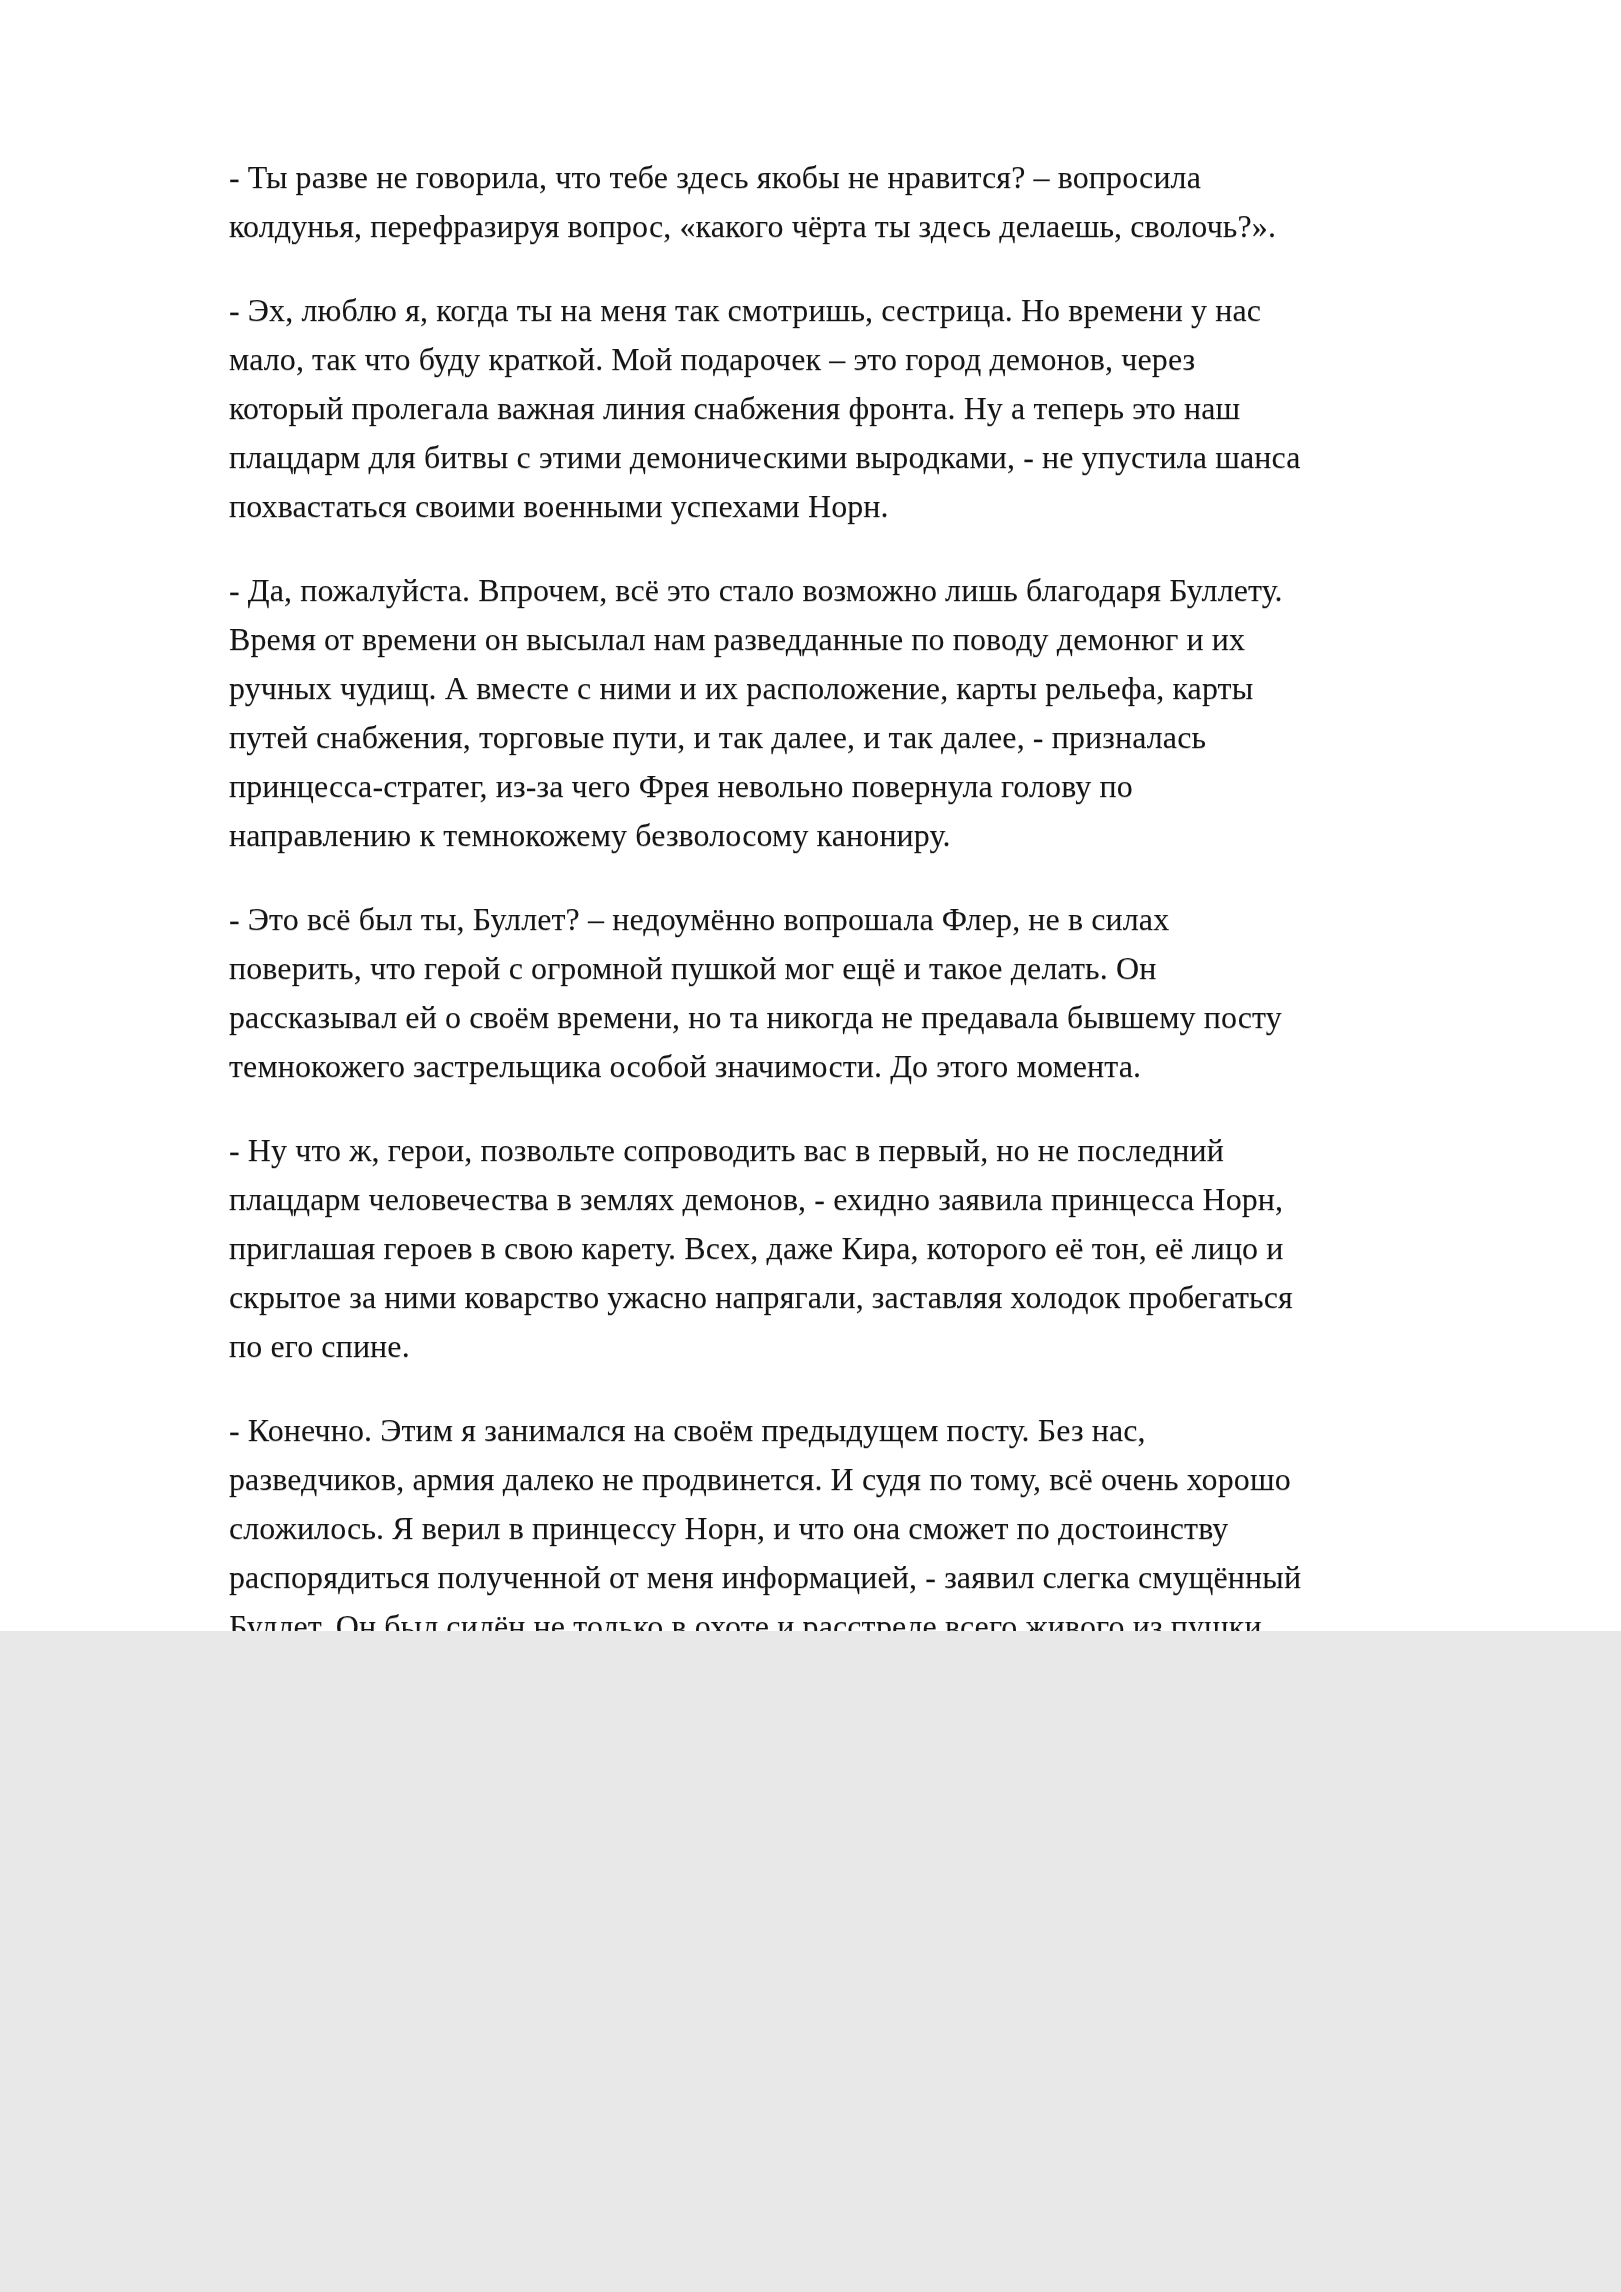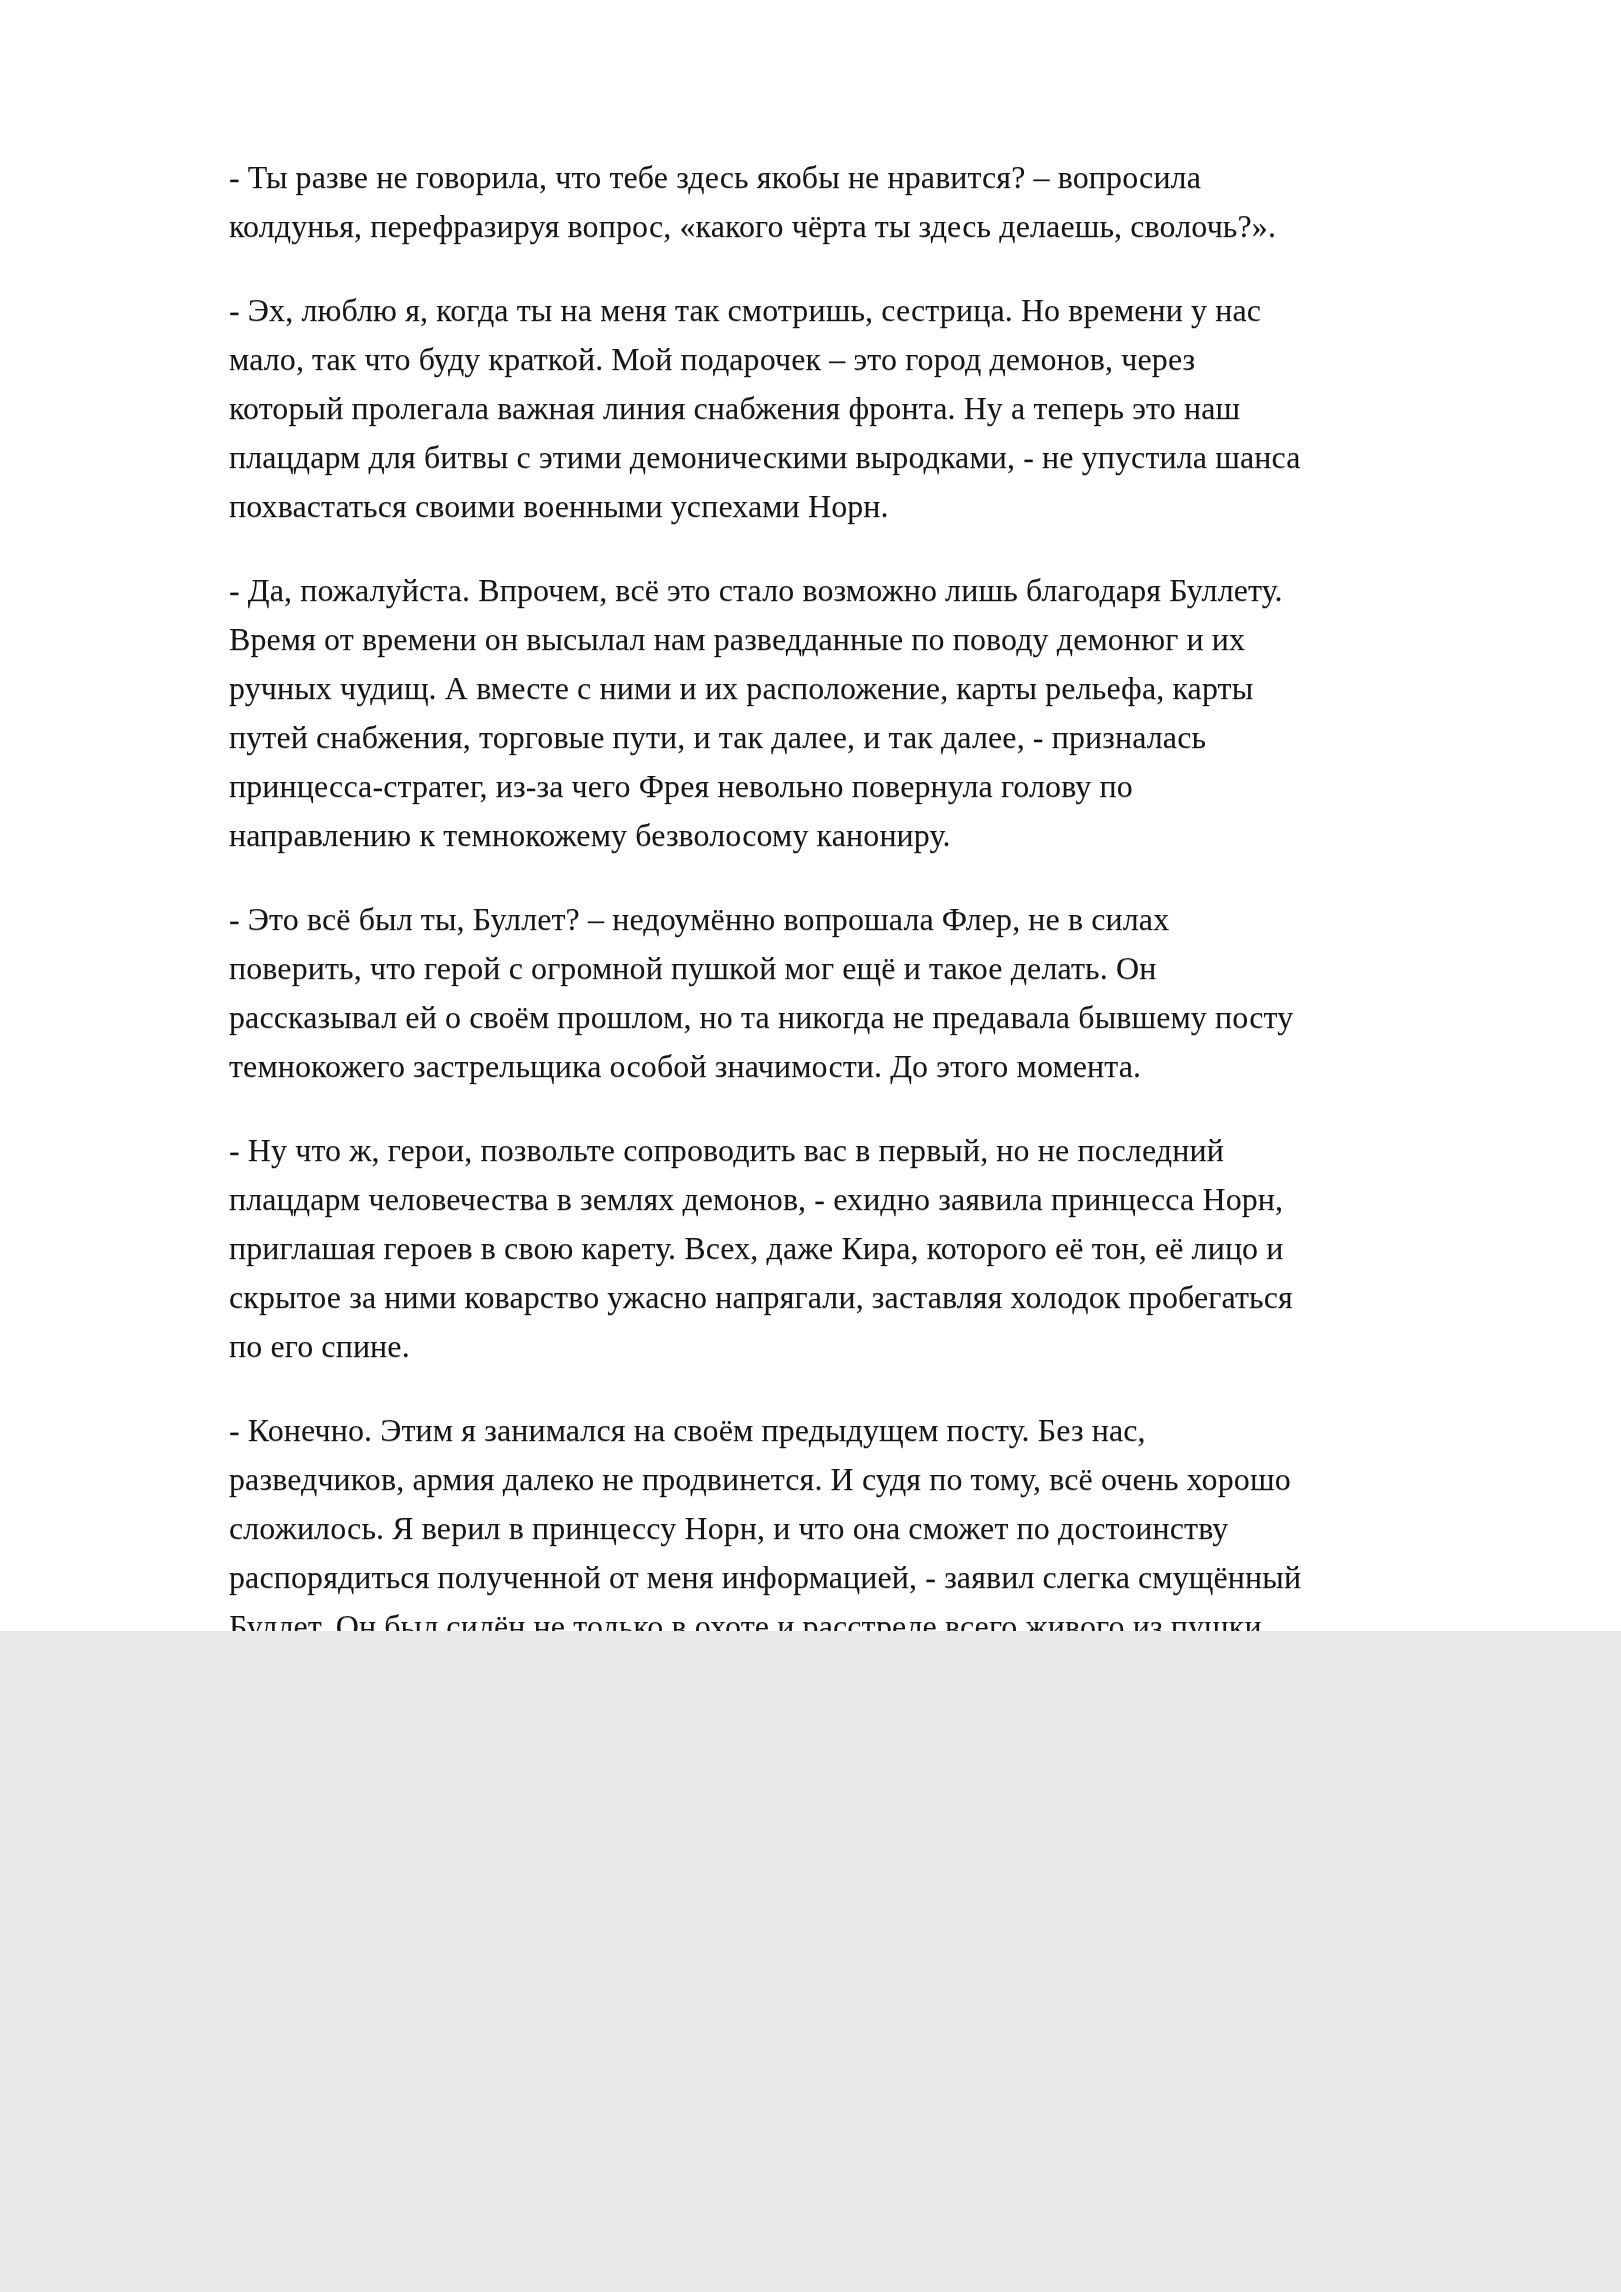--- a/index.html
+++ b/index.html
@@ -61,7 +61,7 @@
 направлению к темнокожему безволосому канониру.</p>
   <p class="para">- Это всё был ты, Буллет? – недоумённо вопрошала Флер, не в силах
 поверить, что герой с огромной пушкой мог ещё и такое делать. Он
-рассказывал ей о своём прошлом, но та никогда не предавала бывшему посту
+рассказывал ей о своём времени, но та никогда не предавала бывшему посту
 темнокожего застрельщика особой значимости. До этого момента.</p>
   <p class="para">- Ну что ж, герои, позвольте сопроводить вас в первый, но не последний
 плацдарм человечества в землях демонов, - ехидно заявила принцесса Норн,

